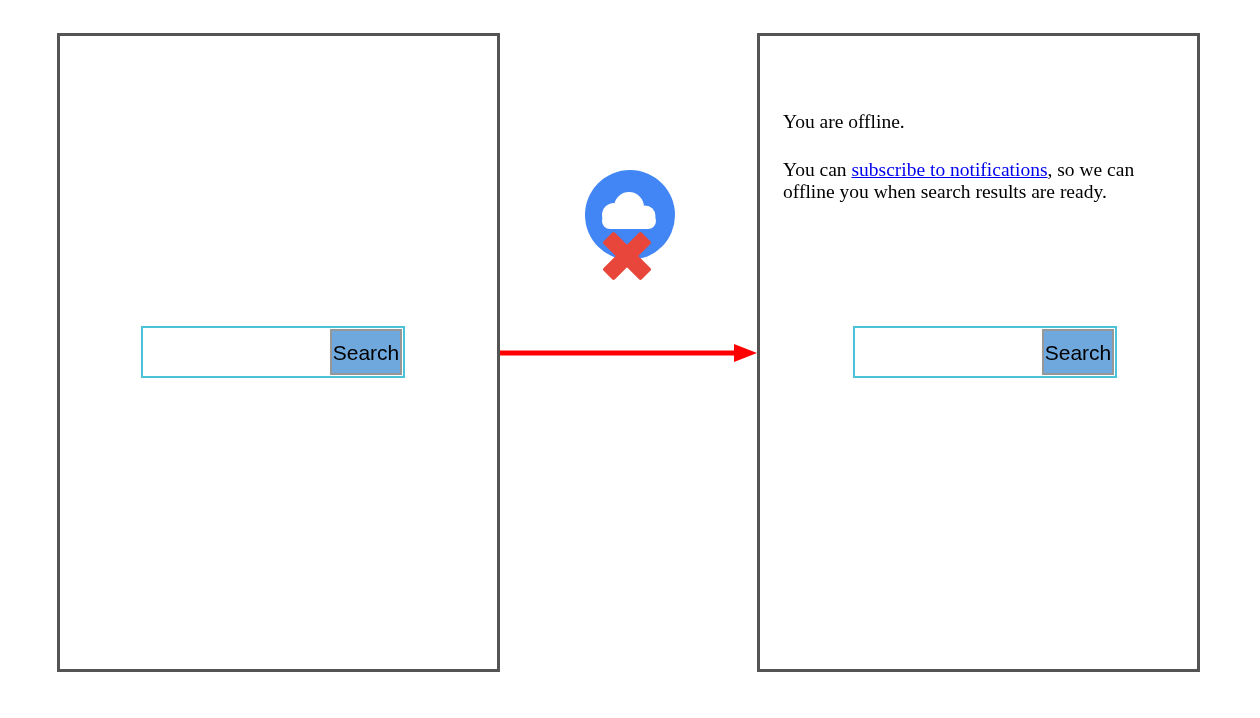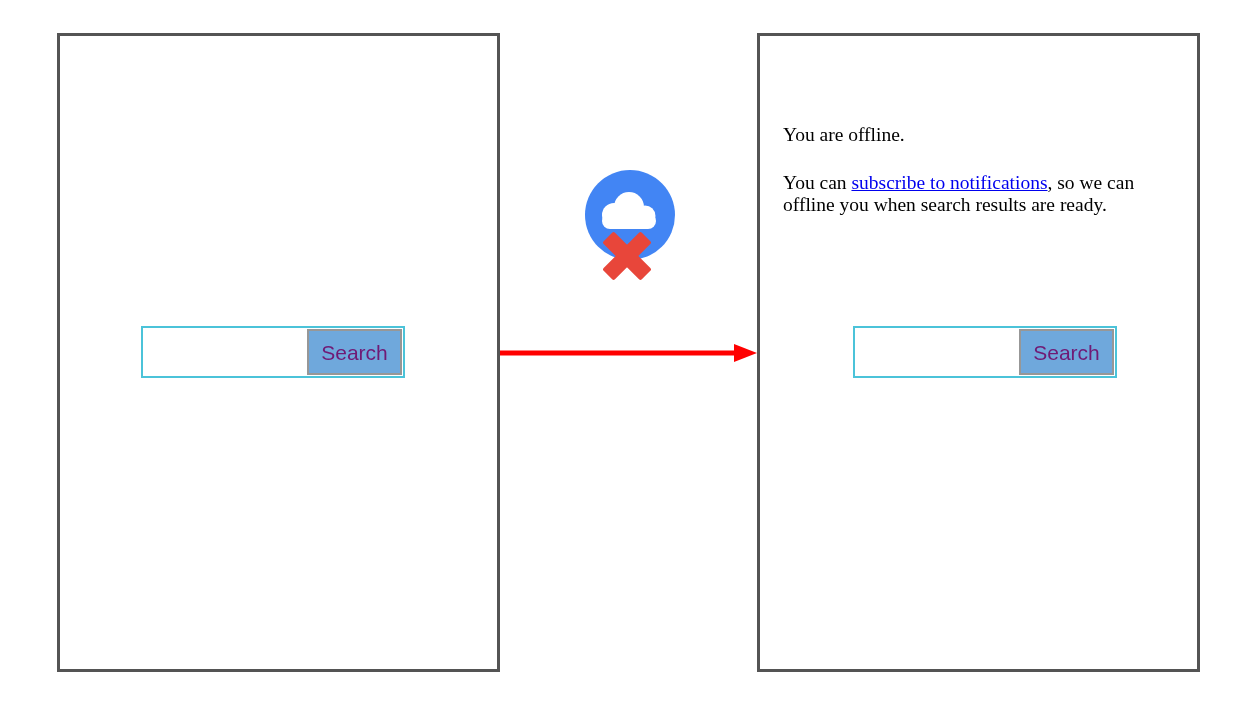--- a/index.html
+++ b/index.html
@@ -55,7 +55,7 @@
   .offline-text {
     position: absolute;
     left: 23px;
-    top: 88px;
+    top: 75px;
     width: 404px;
     font-size: 19.5px;
     line-height: 22px;

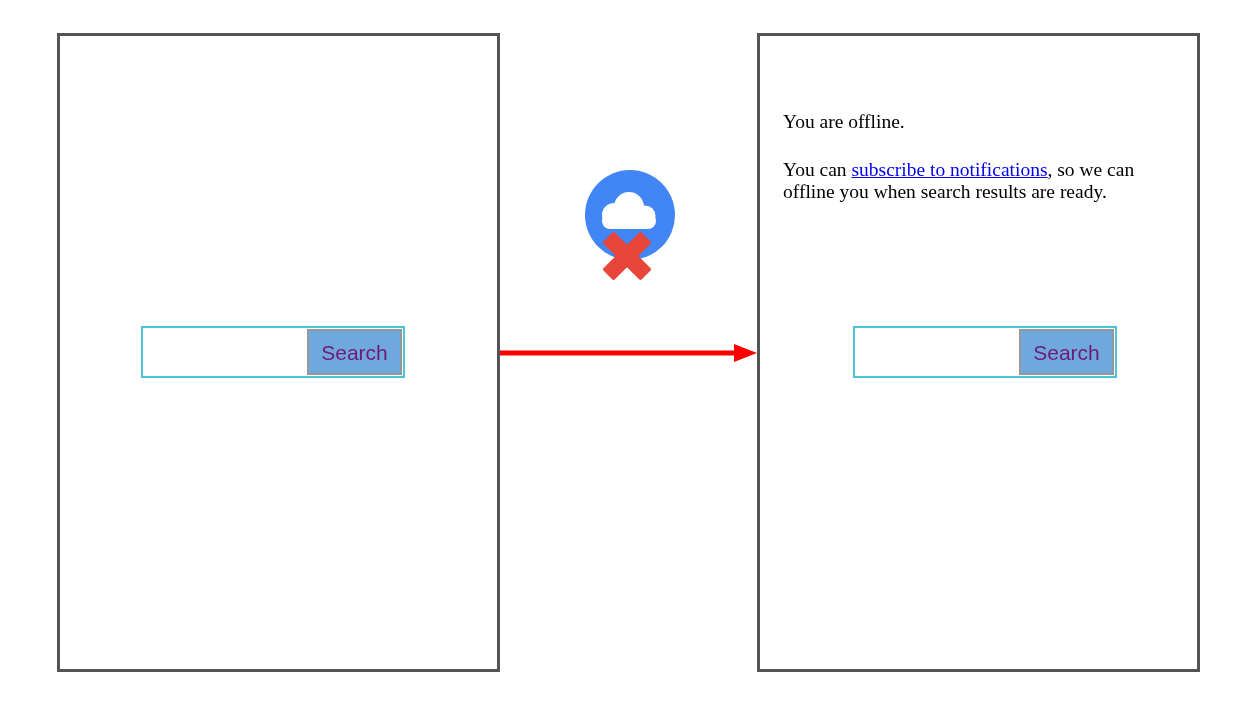--- a/index.html
+++ b/index.html
@@ -42,10 +42,10 @@
     min-width: 0;
   }
   .search-button {
-    width: 95px;
+    width: 72px;
     border: 2px solid #979797;
     background: #6fa8dc;
-    color: #701a75;
+    color: #000000;
     font-family: "Liberation Sans", sans-serif;
     font-size: 21px;
     line-height: 1;

